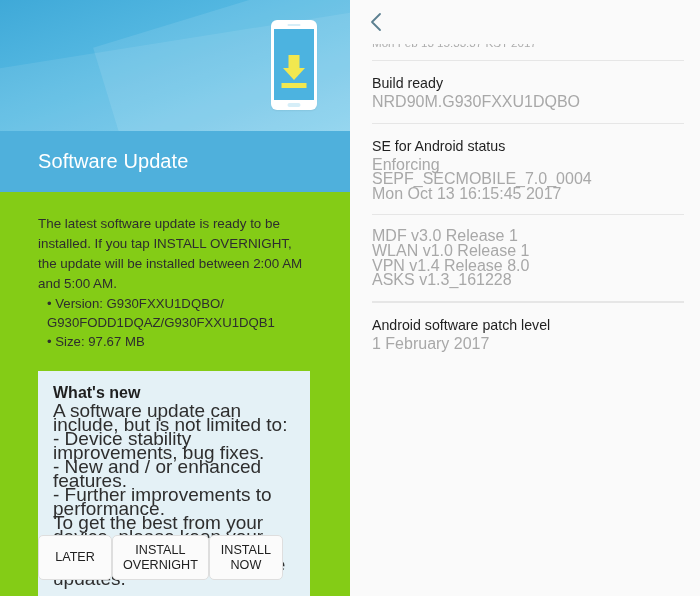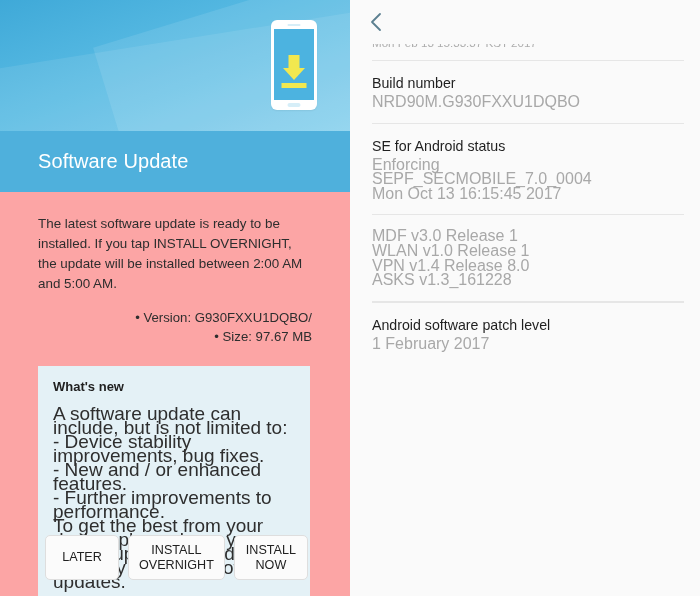--- a/index.html
+++ b/index.html
@@ -281,7 +281,7 @@
     <div class="divider"></div>
 
     <div class="info-item">
-      <div class="info-label">Build number</div>
+      <div class="info-label">Build ready</div>
       <div class="info-value" style="white-space:pre-line;">NRD90M.G930FXXU1DQBO</div>
     </div>
     <div class="divider"></div>

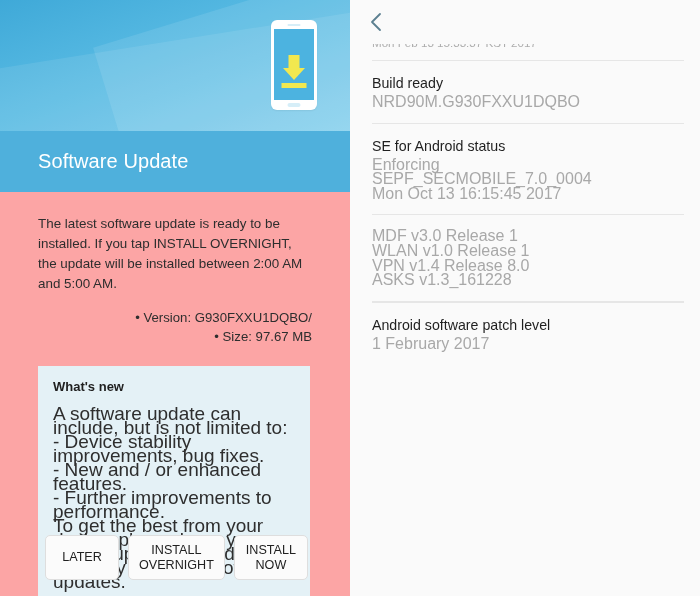--- a/index.html
+++ b/index.html
@@ -15,7 +15,7 @@
   #left-panel {
     position: relative;
     width: 350px; height: 596px;
-    background: #fca5a5;
+    background: #84cc16;
     overflow: hidden;
   }
   .hero {

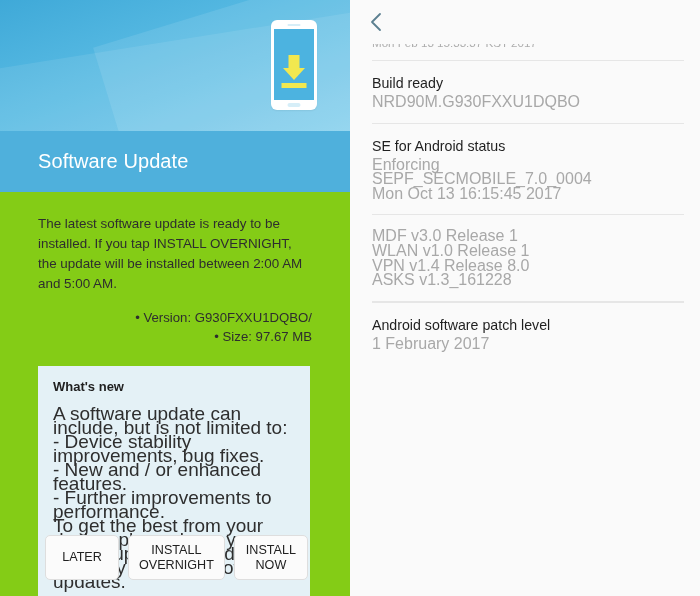--- a/index.html
+++ b/index.html
@@ -102,7 +102,7 @@
     color: #2e2e2e;
     line-height: 20px;
   }
-  .bullets { margin-top: 14px; padding-left: 9px; text-align: right; }
+  .bullets { padding-left: 9px; }
   .bullet-line {
     font-size: 13.2px;
     color: #2e2e2e;

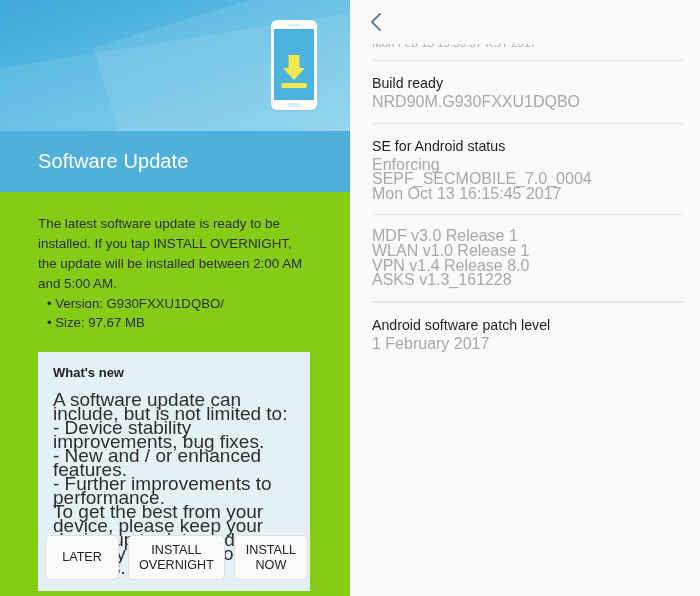--- a/index.html
+++ b/index.html
@@ -237,6 +237,7 @@
 
       <div class="bullets">
         <div class="bullet-line">• Version: G930FXXU1DQBO/</div>
+        <div class="bullet-line bullet-cont">G930FODD1DQAZ/G930FXXU1DQB1</div>
         <div class="bullet-line">• Size: 97.67 MB</div>
       </div>
 

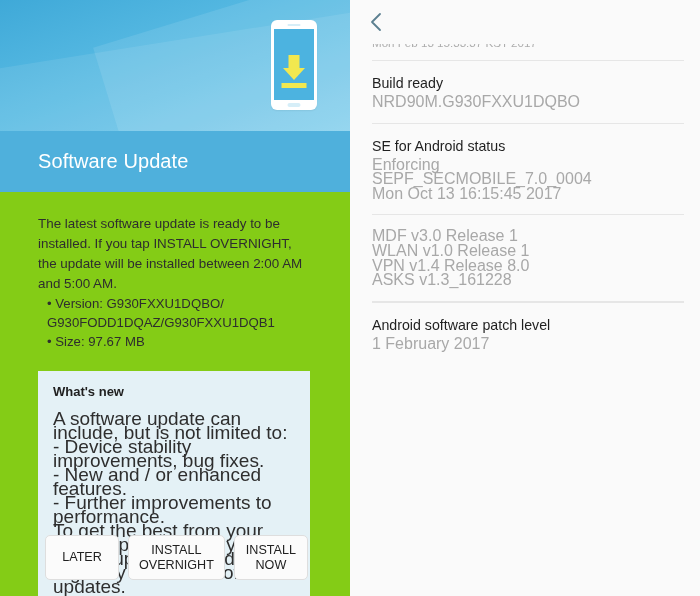--- a/index.html
+++ b/index.html
@@ -119,10 +119,10 @@
     width: 272px;
   }
   .whats-new-title {
-    font-size: 13px;
+    font-size: 16px;
     font-weight: bold;
     color: #1f1f1f;
-    margin-bottom: 13px;
+    margin-bottom: 2px;
   }
   .whats-new-body {
     font-size: 19px;

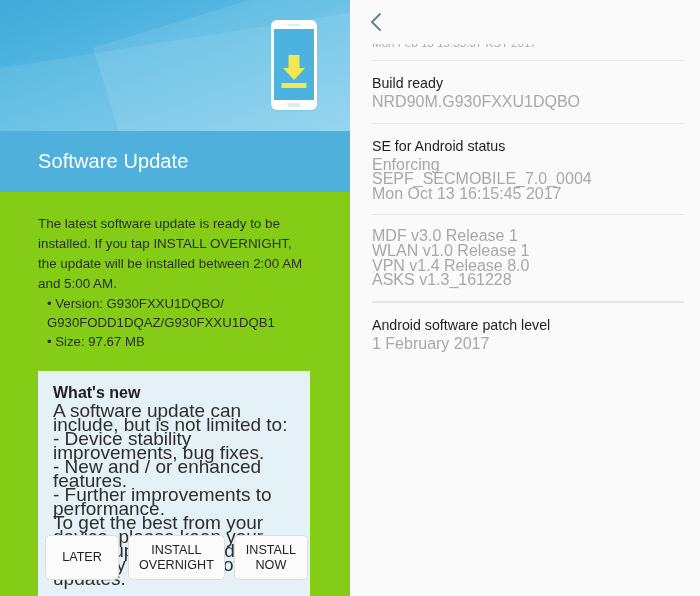--- a/index.html
+++ b/index.html
@@ -132,9 +132,8 @@
 
   .btn-row {
     position: absolute;
-    left: 45px; top: 535px;
+    left: 38px; top: 535px;
     display: flex;
-    gap: 9px;
     text-align: right;
   }
   .btn {

